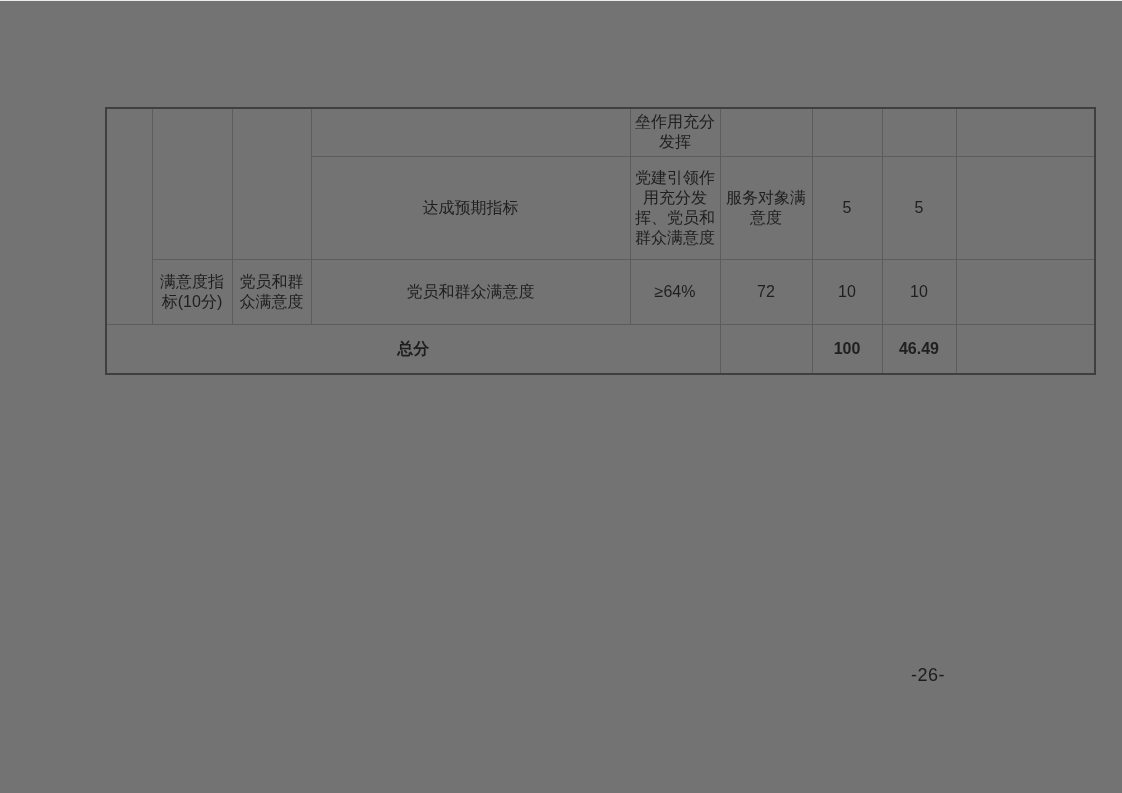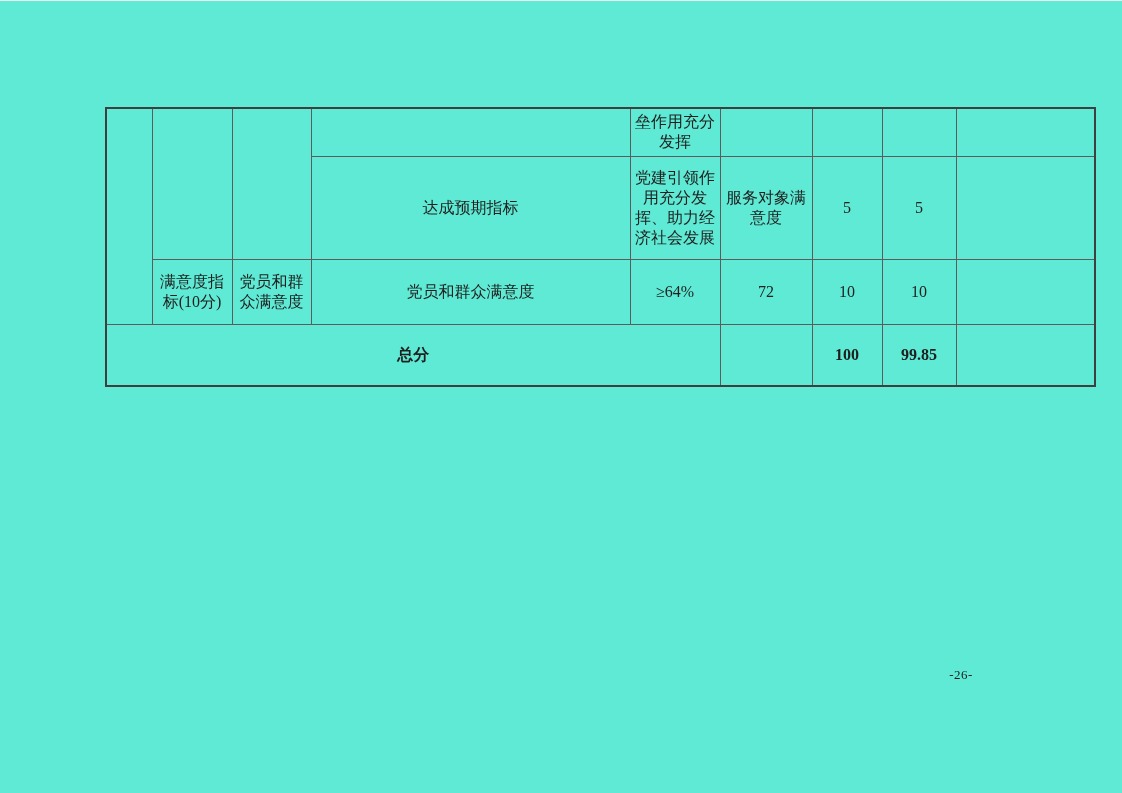--- a/index.html
+++ b/index.html
@@ -7,9 +7,9 @@
     position: relative;
     width: 1122px;
     height: 793px;
-    background: #5eead4;
+    background: #737373;
     overflow: hidden;
-    font-family: Liberation Serif, serif;
+    font-family: Liberation Sans, sans-serif;
     color: #1f1f1f;
     border-top: 1px solid #ececec;
   }

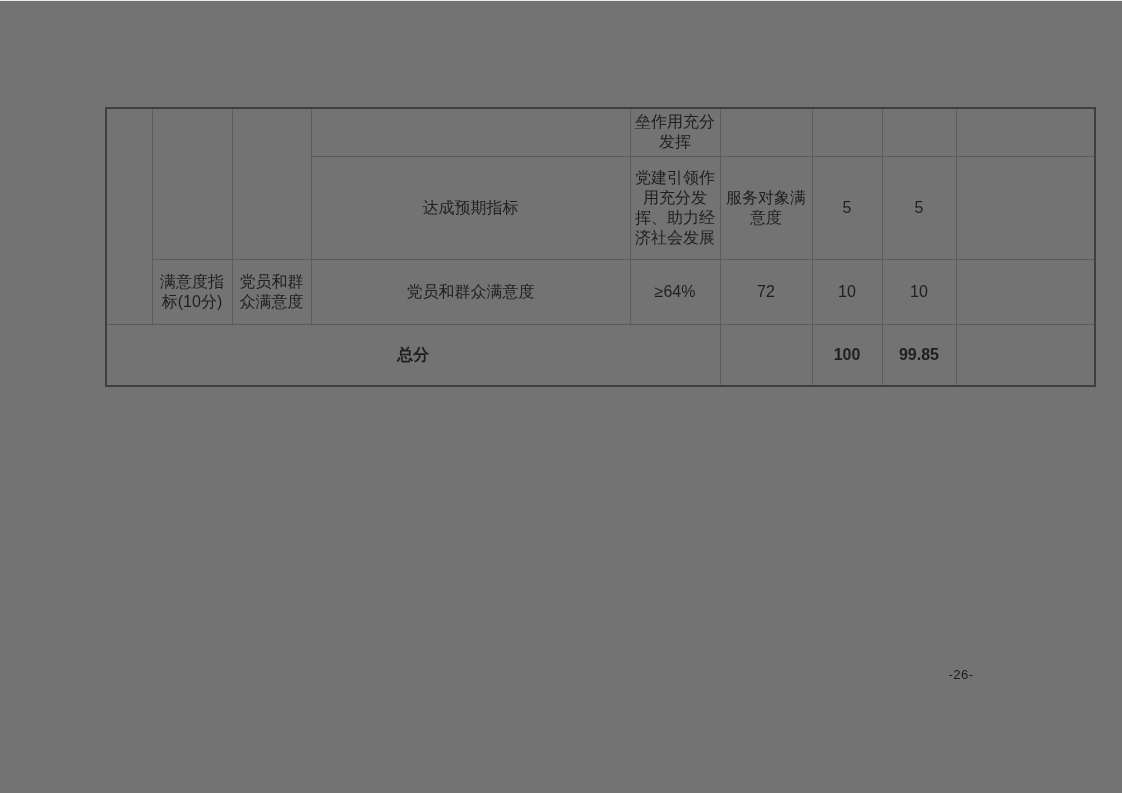--- a/index.html
+++ b/index.html
@@ -88,7 +88,7 @@
 
     <tr class="r2">
       <td class="left">达成预期指标</td>
-      <td class="padC">党建引领作用充分发挥、助力经济社会发展</td>
+      <td class="padC">党建引领作用充分发挥、党员和群众满意度</td>
       <td class="padD">服务对象满意度</td>
       <td>5</td>
       <td>5</td>

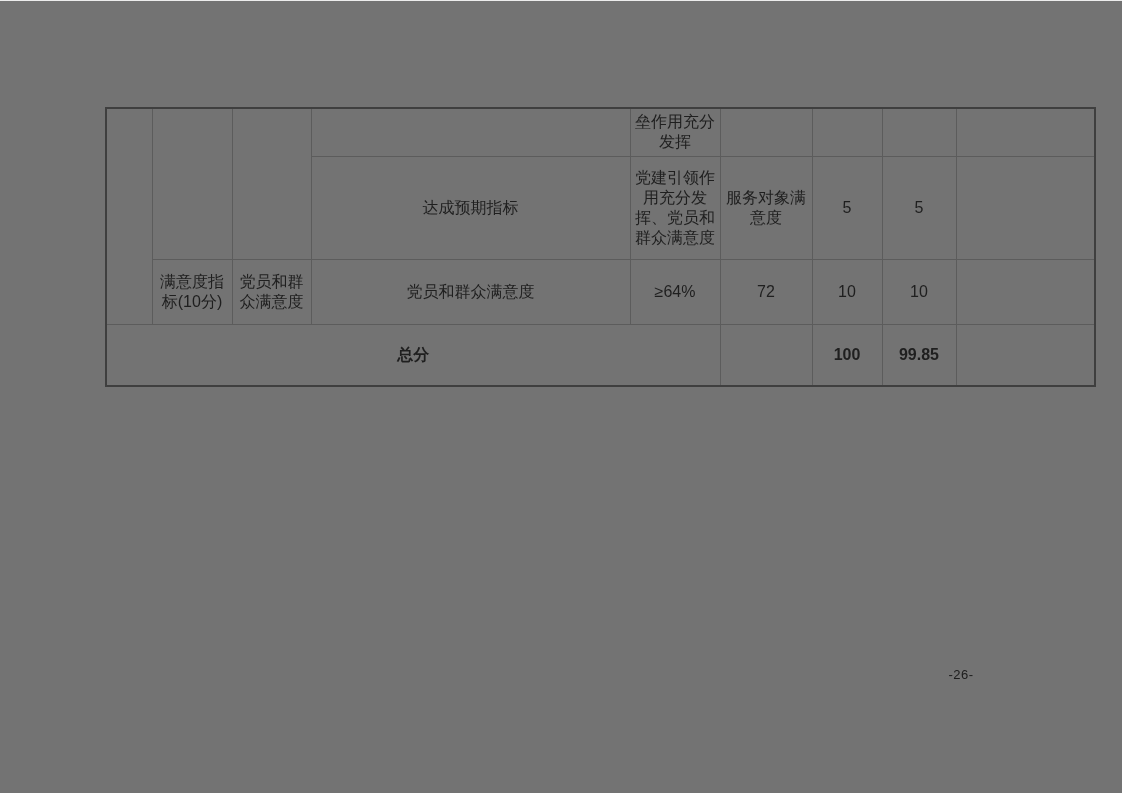--- a/index.html
+++ b/index.html
@@ -36,7 +36,7 @@
   tr.r1 { height: 48px; }
   tr.r2 { height: 103px; }
   tr.r3 { height: 65px; }
-  tr.r4 { height: 62px; }
+  tr.r4 { height: 50px; }
   td.left   { text-align: left; padding-left: 8px; padding-right: 6px; }
   td.padA   { padding-left: 10px; padding-right: 10px; } 
   td.padB   { padding-left: 6px;  padding-right: 6px;  } 

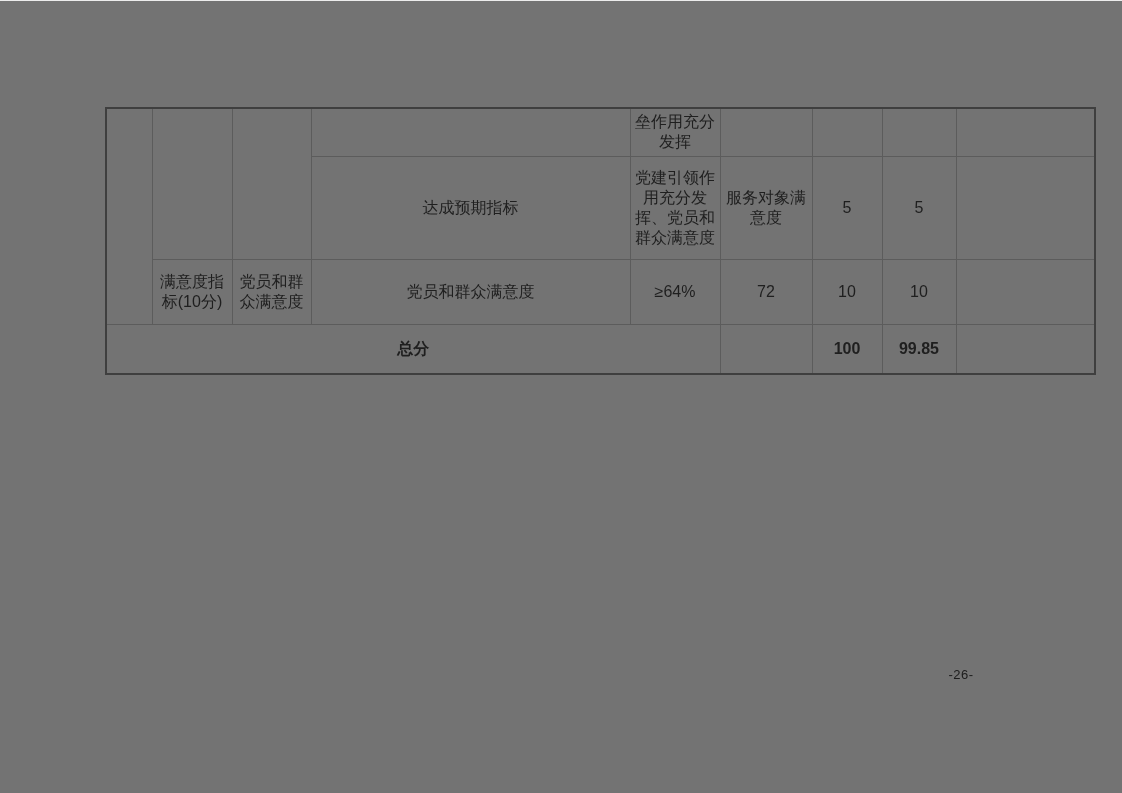--- a/index.html
+++ b/index.html
@@ -110,7 +110,7 @@
       <td colspan="5" class="bold">总分</td>
       <td></td>
       <td class="bold">100</td>
-      <td class="bold">99.85</td>
+      <td class="bold">46.49</td>
       <td></td>
     </tr>
   </tbody>

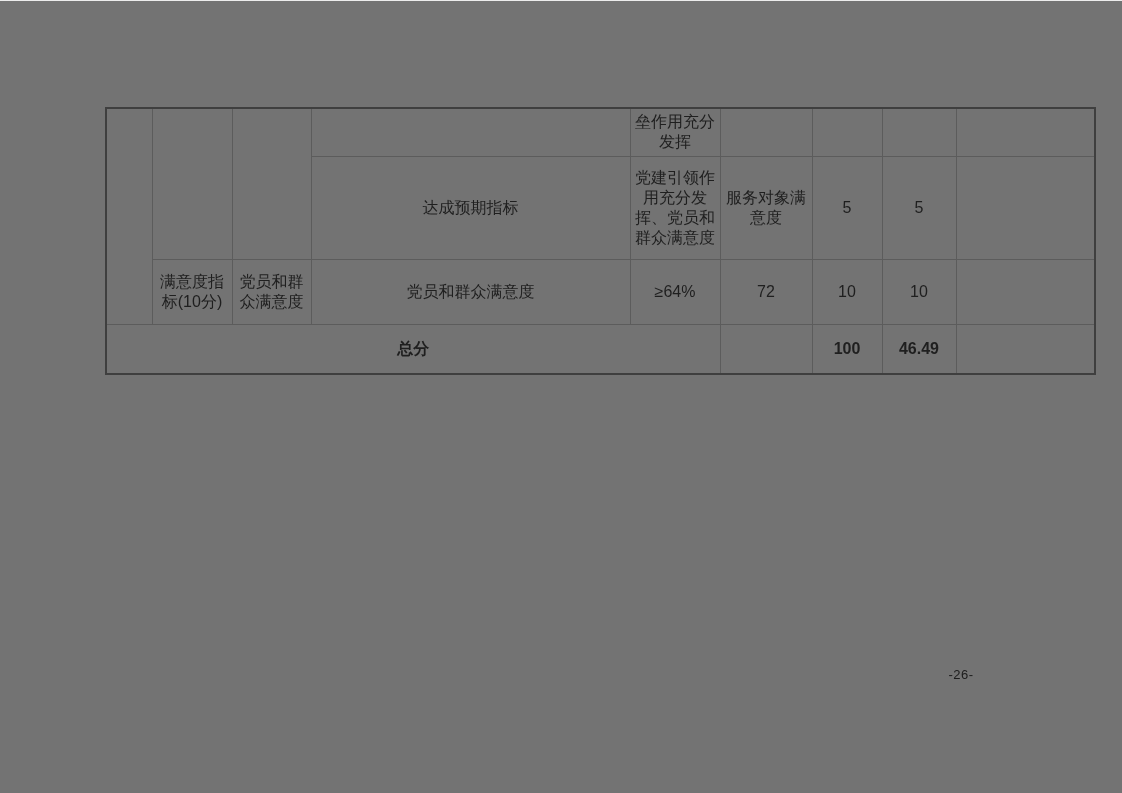--- a/index.html
+++ b/index.html
@@ -45,11 +45,11 @@
   td.bold   { font-weight: bold; }
   .page-number {
     position: absolute;
-    left: 906px;
+    left: 873px;
     top: 663px;
     width: 110px;
     text-align: center;
-    font-size: 13px;
+    font-size: 18px;
     line-height: 22px;
     color: #1c1c1c;
     letter-spacing: 0.5px;

